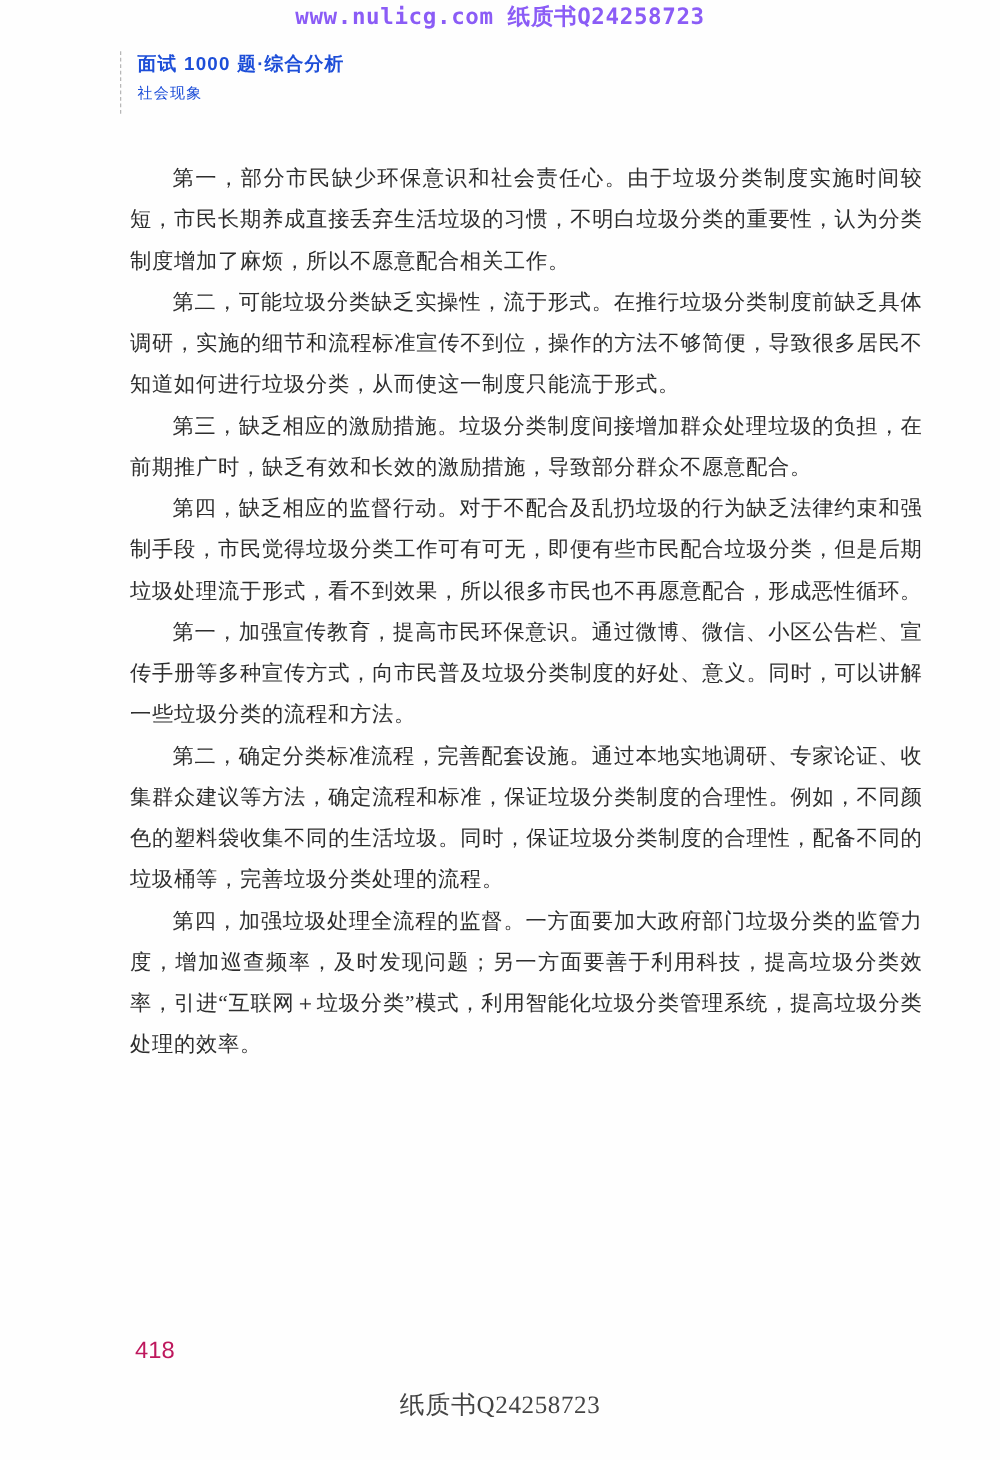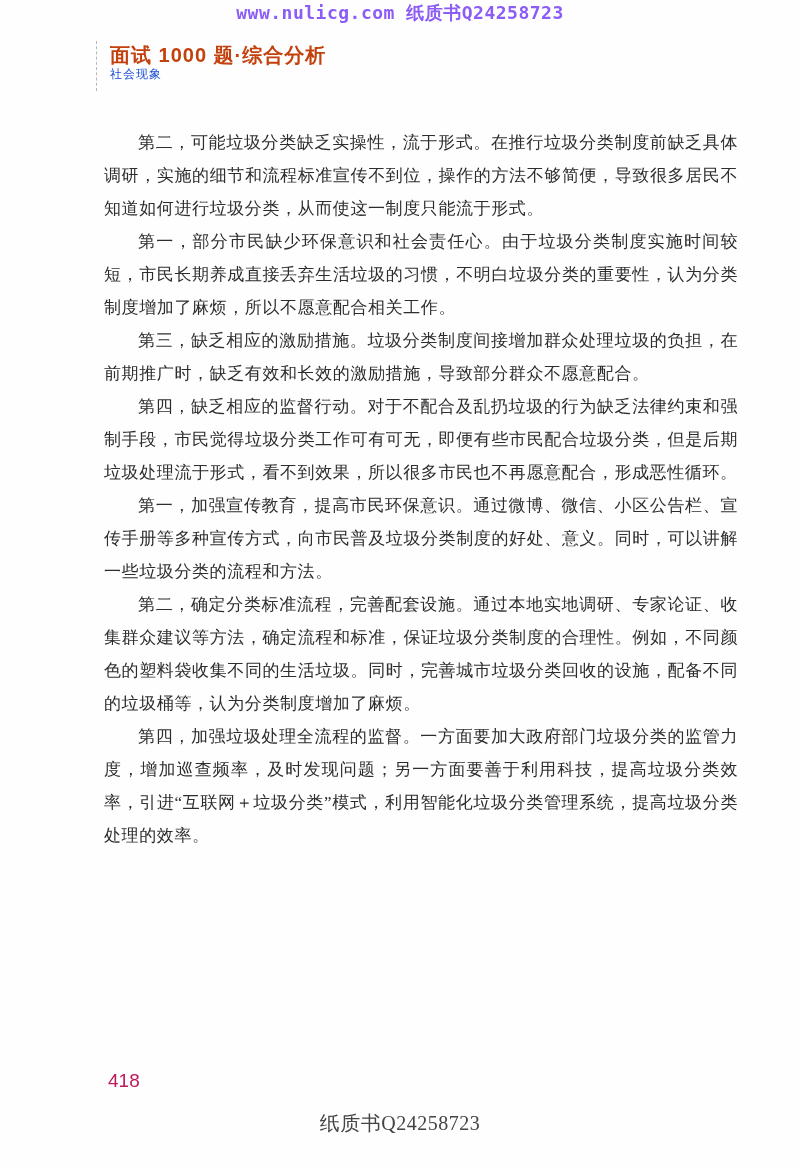--- a/index.html
+++ b/index.html
@@ -43,10 +43,10 @@
     left: 110px;
     top: 42px;
     font-family: "Liberation Sans", "DejaVu Sans", sans-serif;
-    font-size: 20px;
+    font-size: 15px;
     font-weight: bold;
     letter-spacing: 1px;
-    color: #c2410c;
+    color: #1d4ed8;
   }
   .section-label {
     position: absolute;

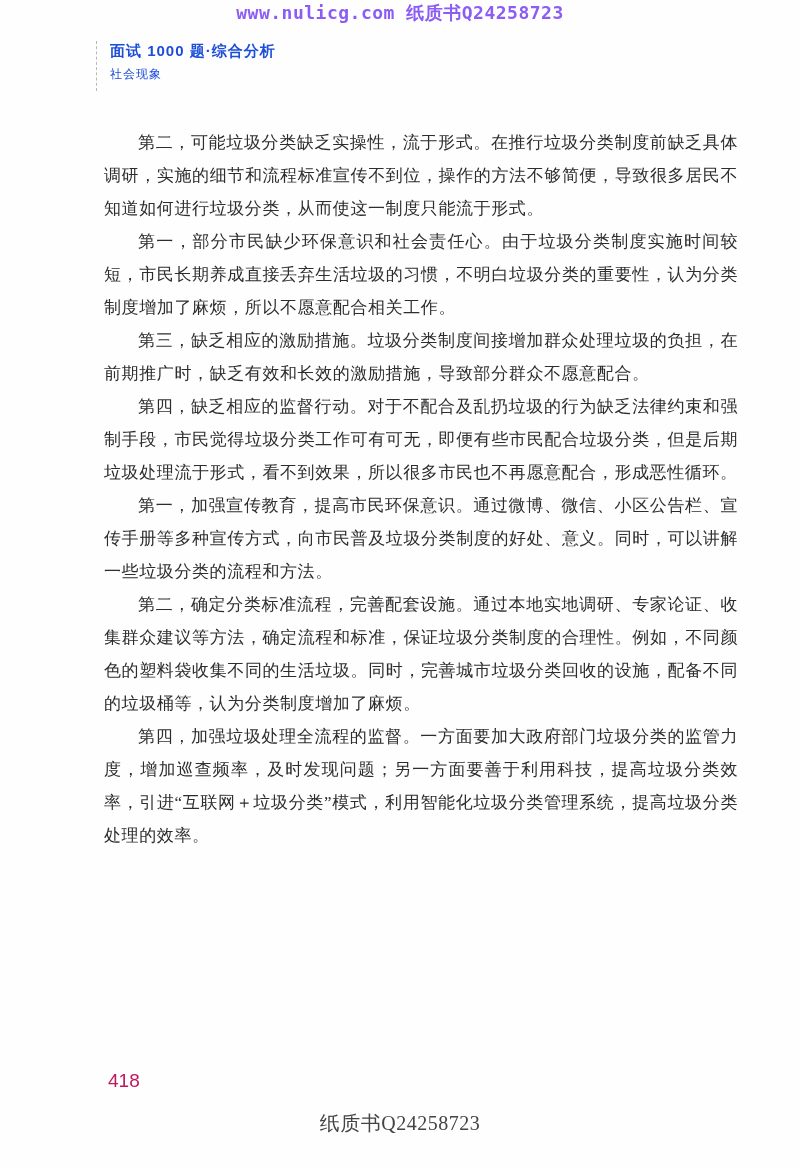--- a/index.html
+++ b/index.html
@@ -105,8 +105,8 @@
   <div class="section-label">社会现象</div>
 
   <div class="body-text">
+    <p>第一，部分市民缺少环保意识和社会责任心。由于垃圾分类制度实施时间较短，市民长期养成直接丢弃生活垃圾的习惯，不明白垃圾分类的重要性，认为分类制度增加了麻烦，所以不愿意配合相关工作。</p>
     <p>第二，可能垃圾分类缺乏实操性，流于形式。在推行垃圾分类制度前缺乏具体调研，实施的细节和流程标准宣传不到位，操作的方法不够简便，导致很多居民不知道如何进行垃圾分类，从而使这一制度只能流于形式。</p>
-    <p>第一，部分市民缺少环保意识和社会责任心。由于垃圾分类制度实施时间较短，市民长期养成直接丢弃生活垃圾的习惯，不明白垃圾分类的重要性，认为分类制度增加了麻烦，所以不愿意配合相关工作。</p>
     <p>第三，缺乏相应的激励措施。垃圾分类制度间接增加群众处理垃圾的负担，在前期推广时，缺乏有效和长效的激励措施，导致部分群众不愿意配合。</p>
     <p>第四，缺乏相应的监督行动。对于不配合及乱扔垃圾的行为缺乏法律约束和强制手段，市民觉得垃圾分类工作可有可无，即便有些市民配合垃圾分类，但是后期垃圾处理流于形式，看不到效果，所以很多市民也不再愿意配合，形成恶性循环。</p>
     <p>第一，加强宣传教育，提高市民环保意识。通过微博、微信、小区公告栏、宣传手册等多种宣传方式，向市民普及垃圾分类制度的好处、意义。同时，可以讲解一些垃圾分类的流程和方法。</p>

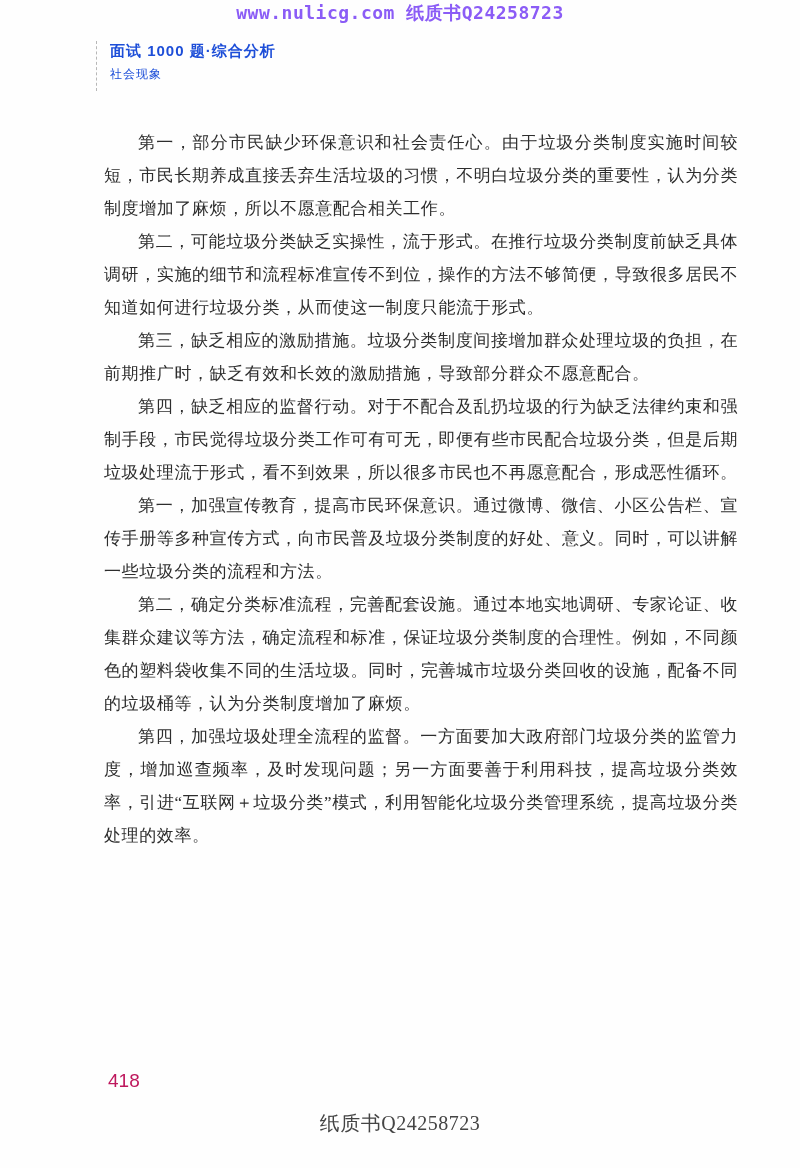--- a/index.html
+++ b/index.html
@@ -110,7 +110,7 @@
     <p>第三，缺乏相应的激励措施。垃圾分类制度间接增加群众处理垃圾的负担，在前期推广时，缺乏有效和长效的激励措施，导致部分群众不愿意配合。</p>
     <p>第四，缺乏相应的监督行动。对于不配合及乱扔垃圾的行为缺乏法律约束和强制手段，市民觉得垃圾分类工作可有可无，即便有些市民配合垃圾分类，但是后期垃圾处理流于形式，看不到效果，所以很多市民也不再愿意配合，形成恶性循环。</p>
     <p>第一，加强宣传教育，提高市民环保意识。通过微博、微信、小区公告栏、宣传手册等多种宣传方式，向市民普及垃圾分类制度的好处、意义。同时，可以讲解一些垃圾分类的流程和方法。</p>
-    <p>第二，确定分类标准流程，完善配套设施。通过本地实地调研、专家论证、收集群众建议等方法，确定流程和标准，保证垃圾分类制度的合理性。例如，不同颜色的塑料袋收集不同的生活垃圾。同时，完善城市垃圾分类回收的设施，配备不同的垃圾桶等，认为分类制度增加了麻烦。</p>
+    <p>第二，确定分类标准流程，完善配套设施。通过本地实地调研、专家论证、收集群众建议等方法，确定流程和标准，保证垃圾分类制度的合理性。例如，不同颜色的塑料袋收集不同的生活垃圾。同时，保证垃圾分类制度的合理性，配备不同的垃圾桶等，完善垃圾分类处理的流程。</p>
     <p>第四，加强垃圾处理全流程的监督。一方面要加大政府部门垃圾分类的监管力度，增加巡查频率，及时发现问题；另一方面要善于利用科技，提高垃圾分类效率，引进“互联网＋垃圾分类”模式，利用智能化垃圾分类管理系统，提高垃圾分类处理的效率。</p>
   </div>
 

